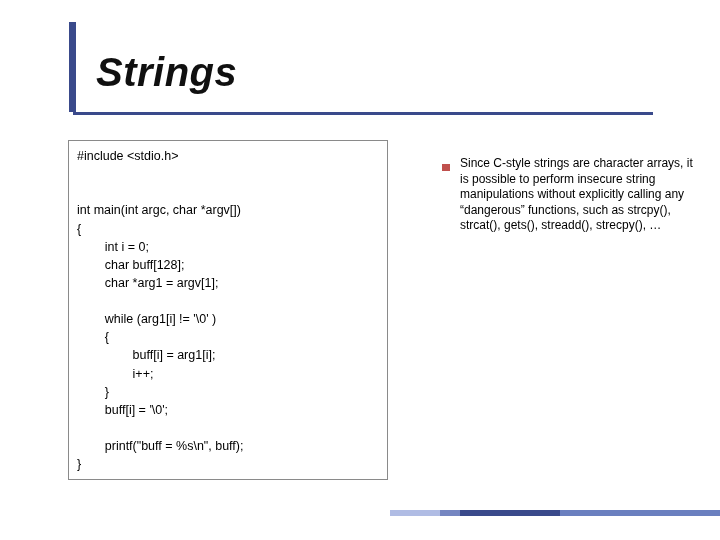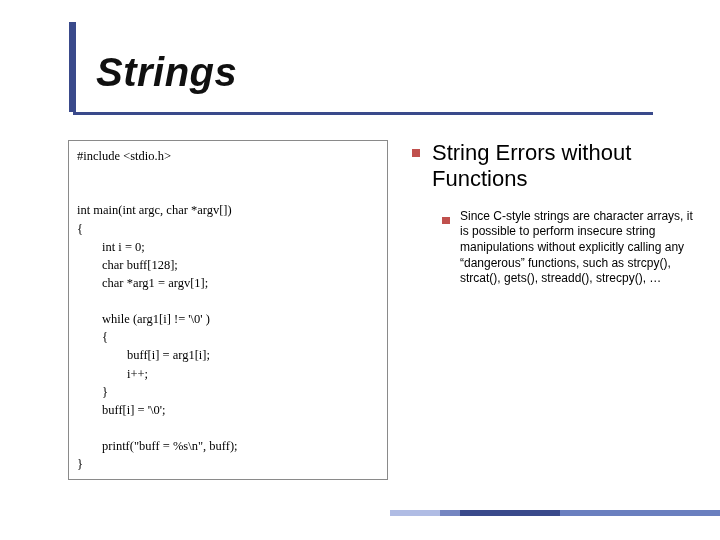--- a/index.html
+++ b/index.html
@@ -20,7 +20,7 @@
     border: 1px solid #8a8a8a;
     background: #fff;
     padding: 6px 8px;
-    font-family: Liberation Serif, serif;
+    font-family: Liberation Sans, sans-serif;
     font-size: 12.5px;
     line-height: 1.45;
     white-space: pre;

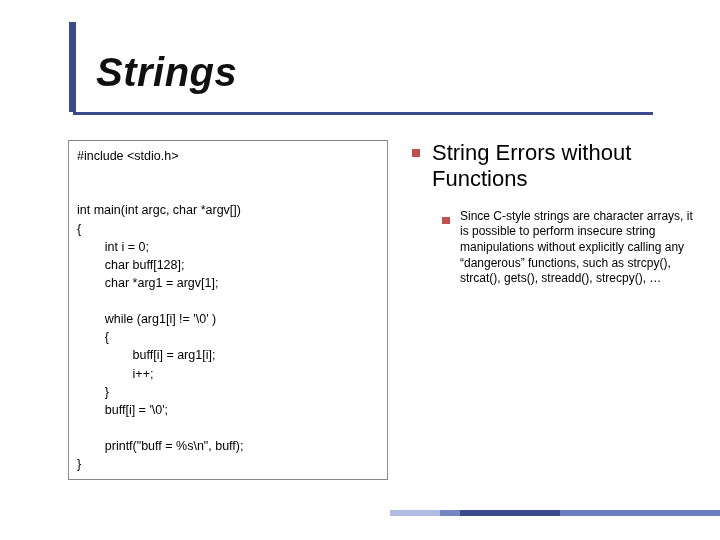--- a/index.html
+++ b/index.html
@@ -73,10 +73,6 @@
 }</pre>
 
   <div class="right-col">
-    <div class="bullet-row">
-      <div class="bullet-square"></div>
-      <div class="h2-text">String Errors without Functions</div>
-    </div>
     <div class="sub-wrap">
       <div class="bullet-square sm"></div>
       <div class="body-text">Since C-style strings are character arrays, it is possible to perform insecure string manipulations without explicitly calling any “dangerous” functions, such as strcpy(), strcat(), gets(), streadd(), strecpy(), …</div>

